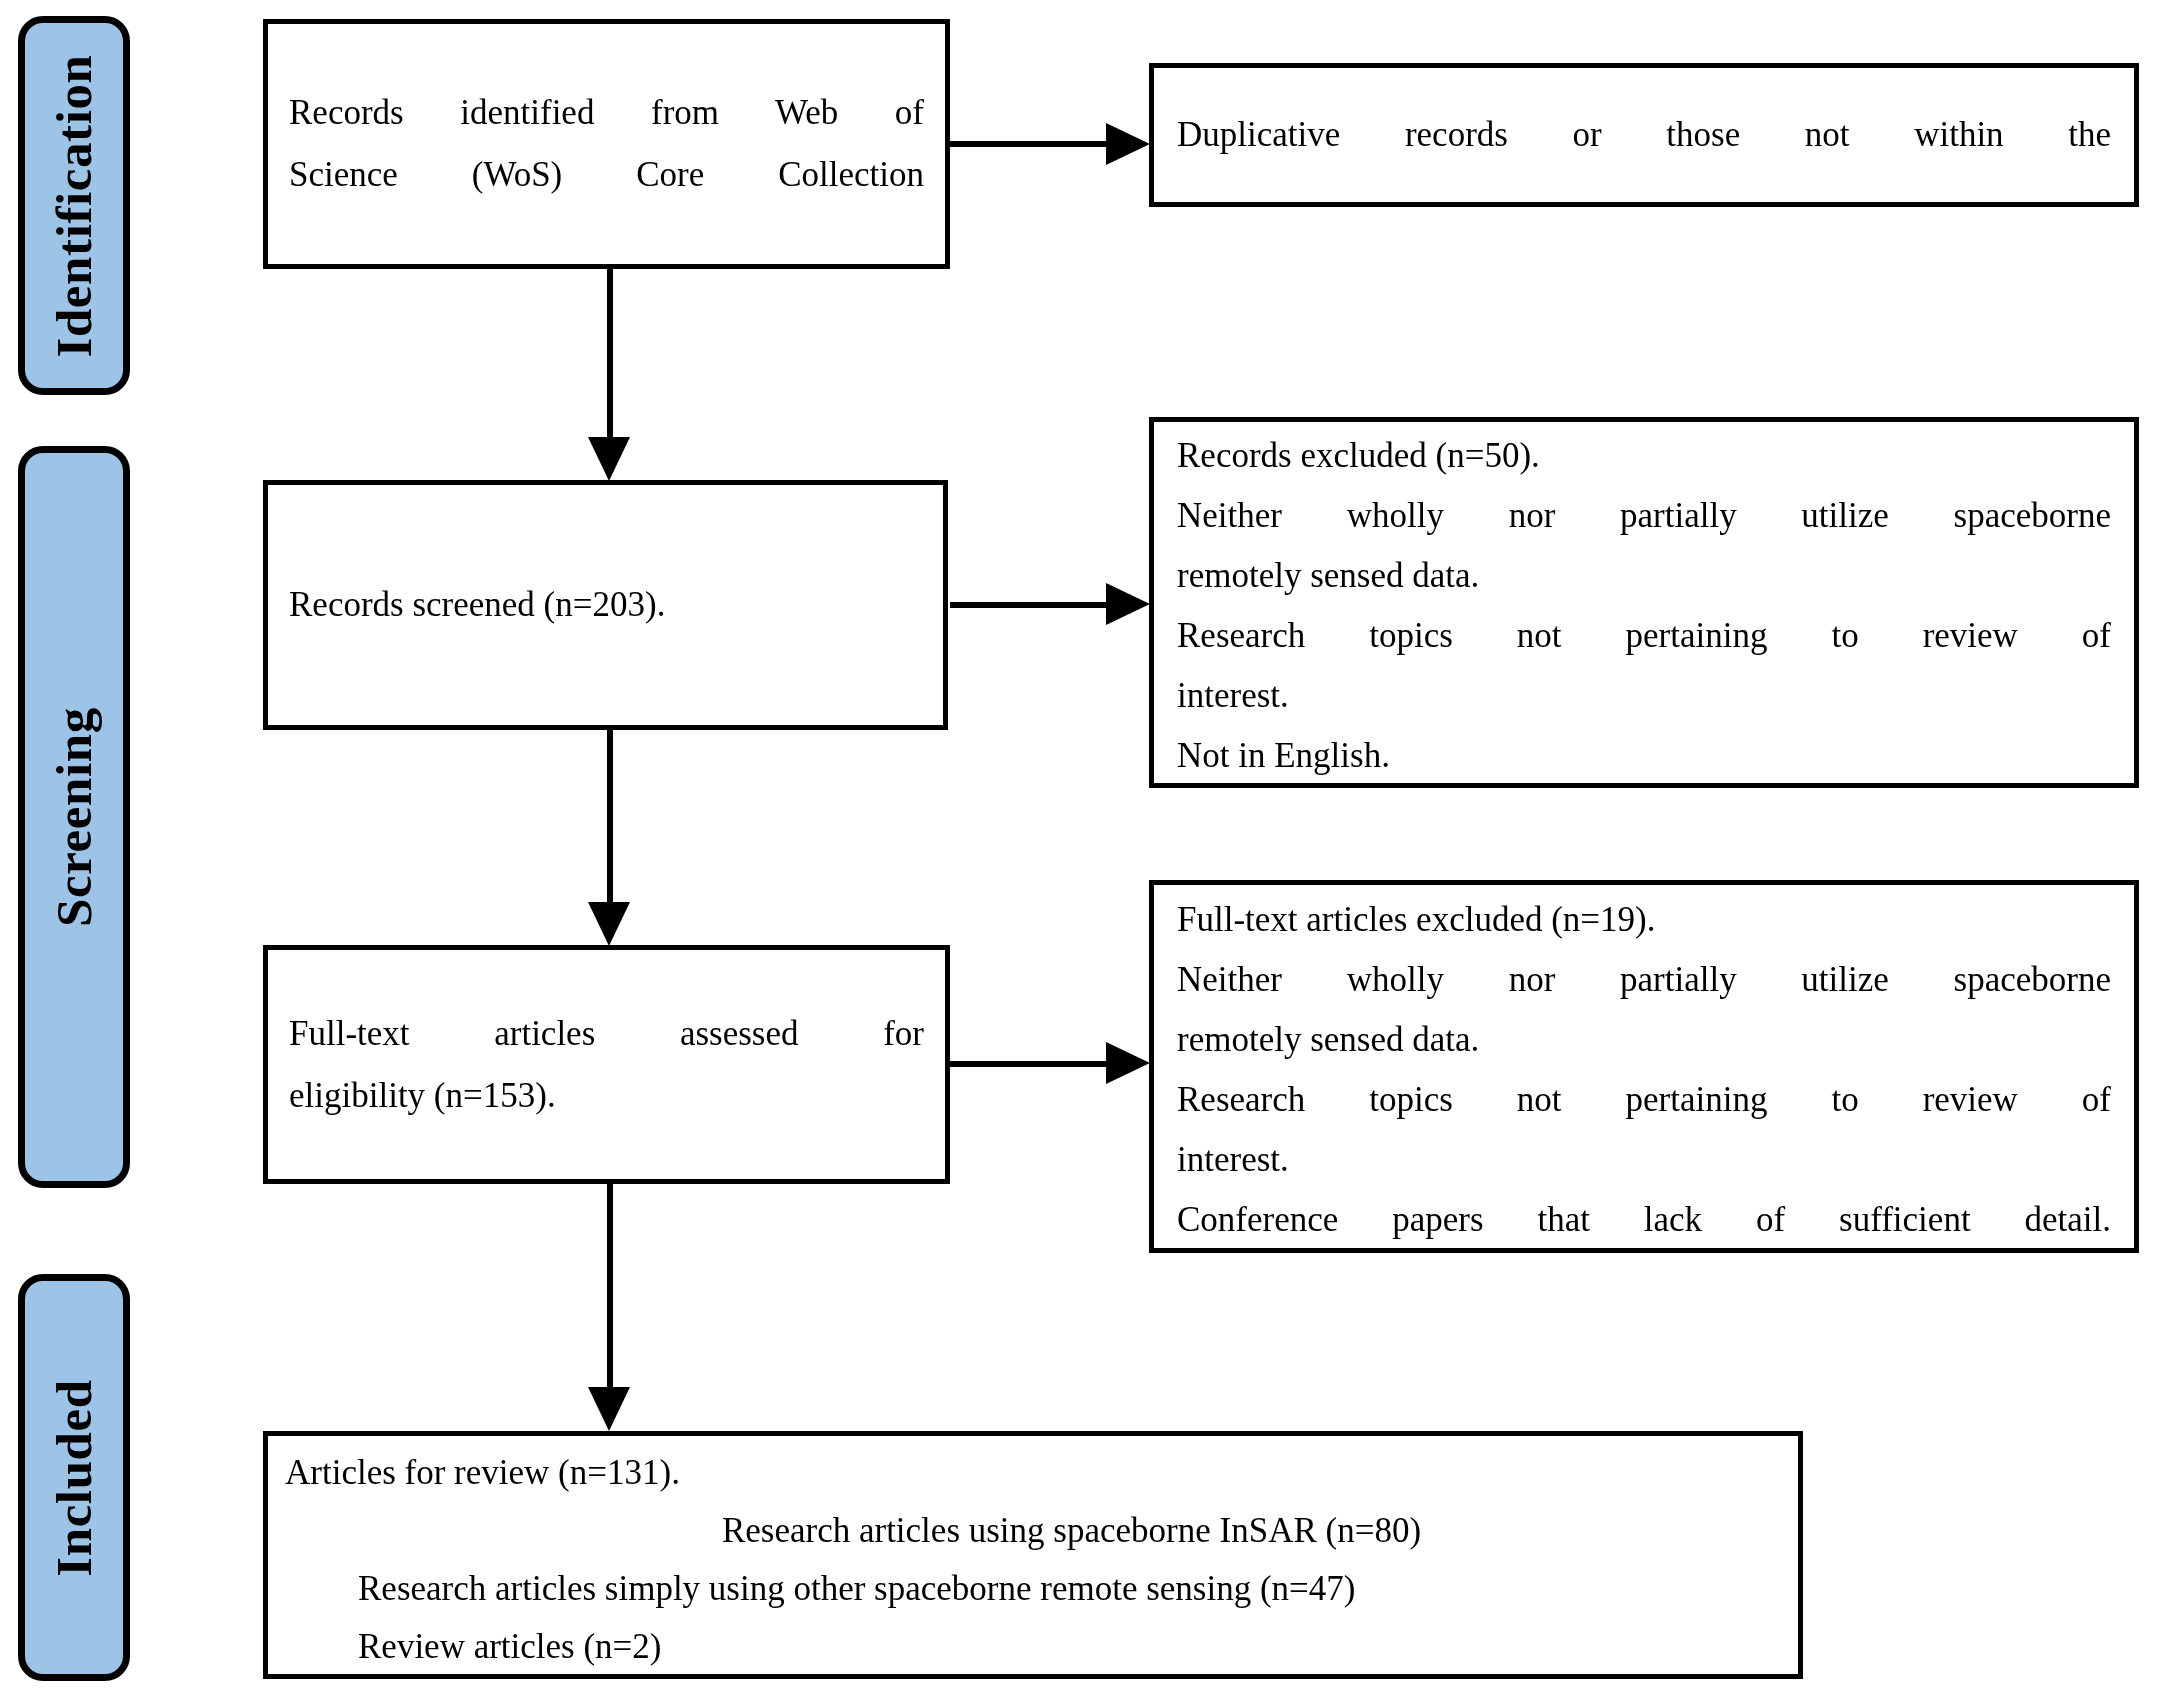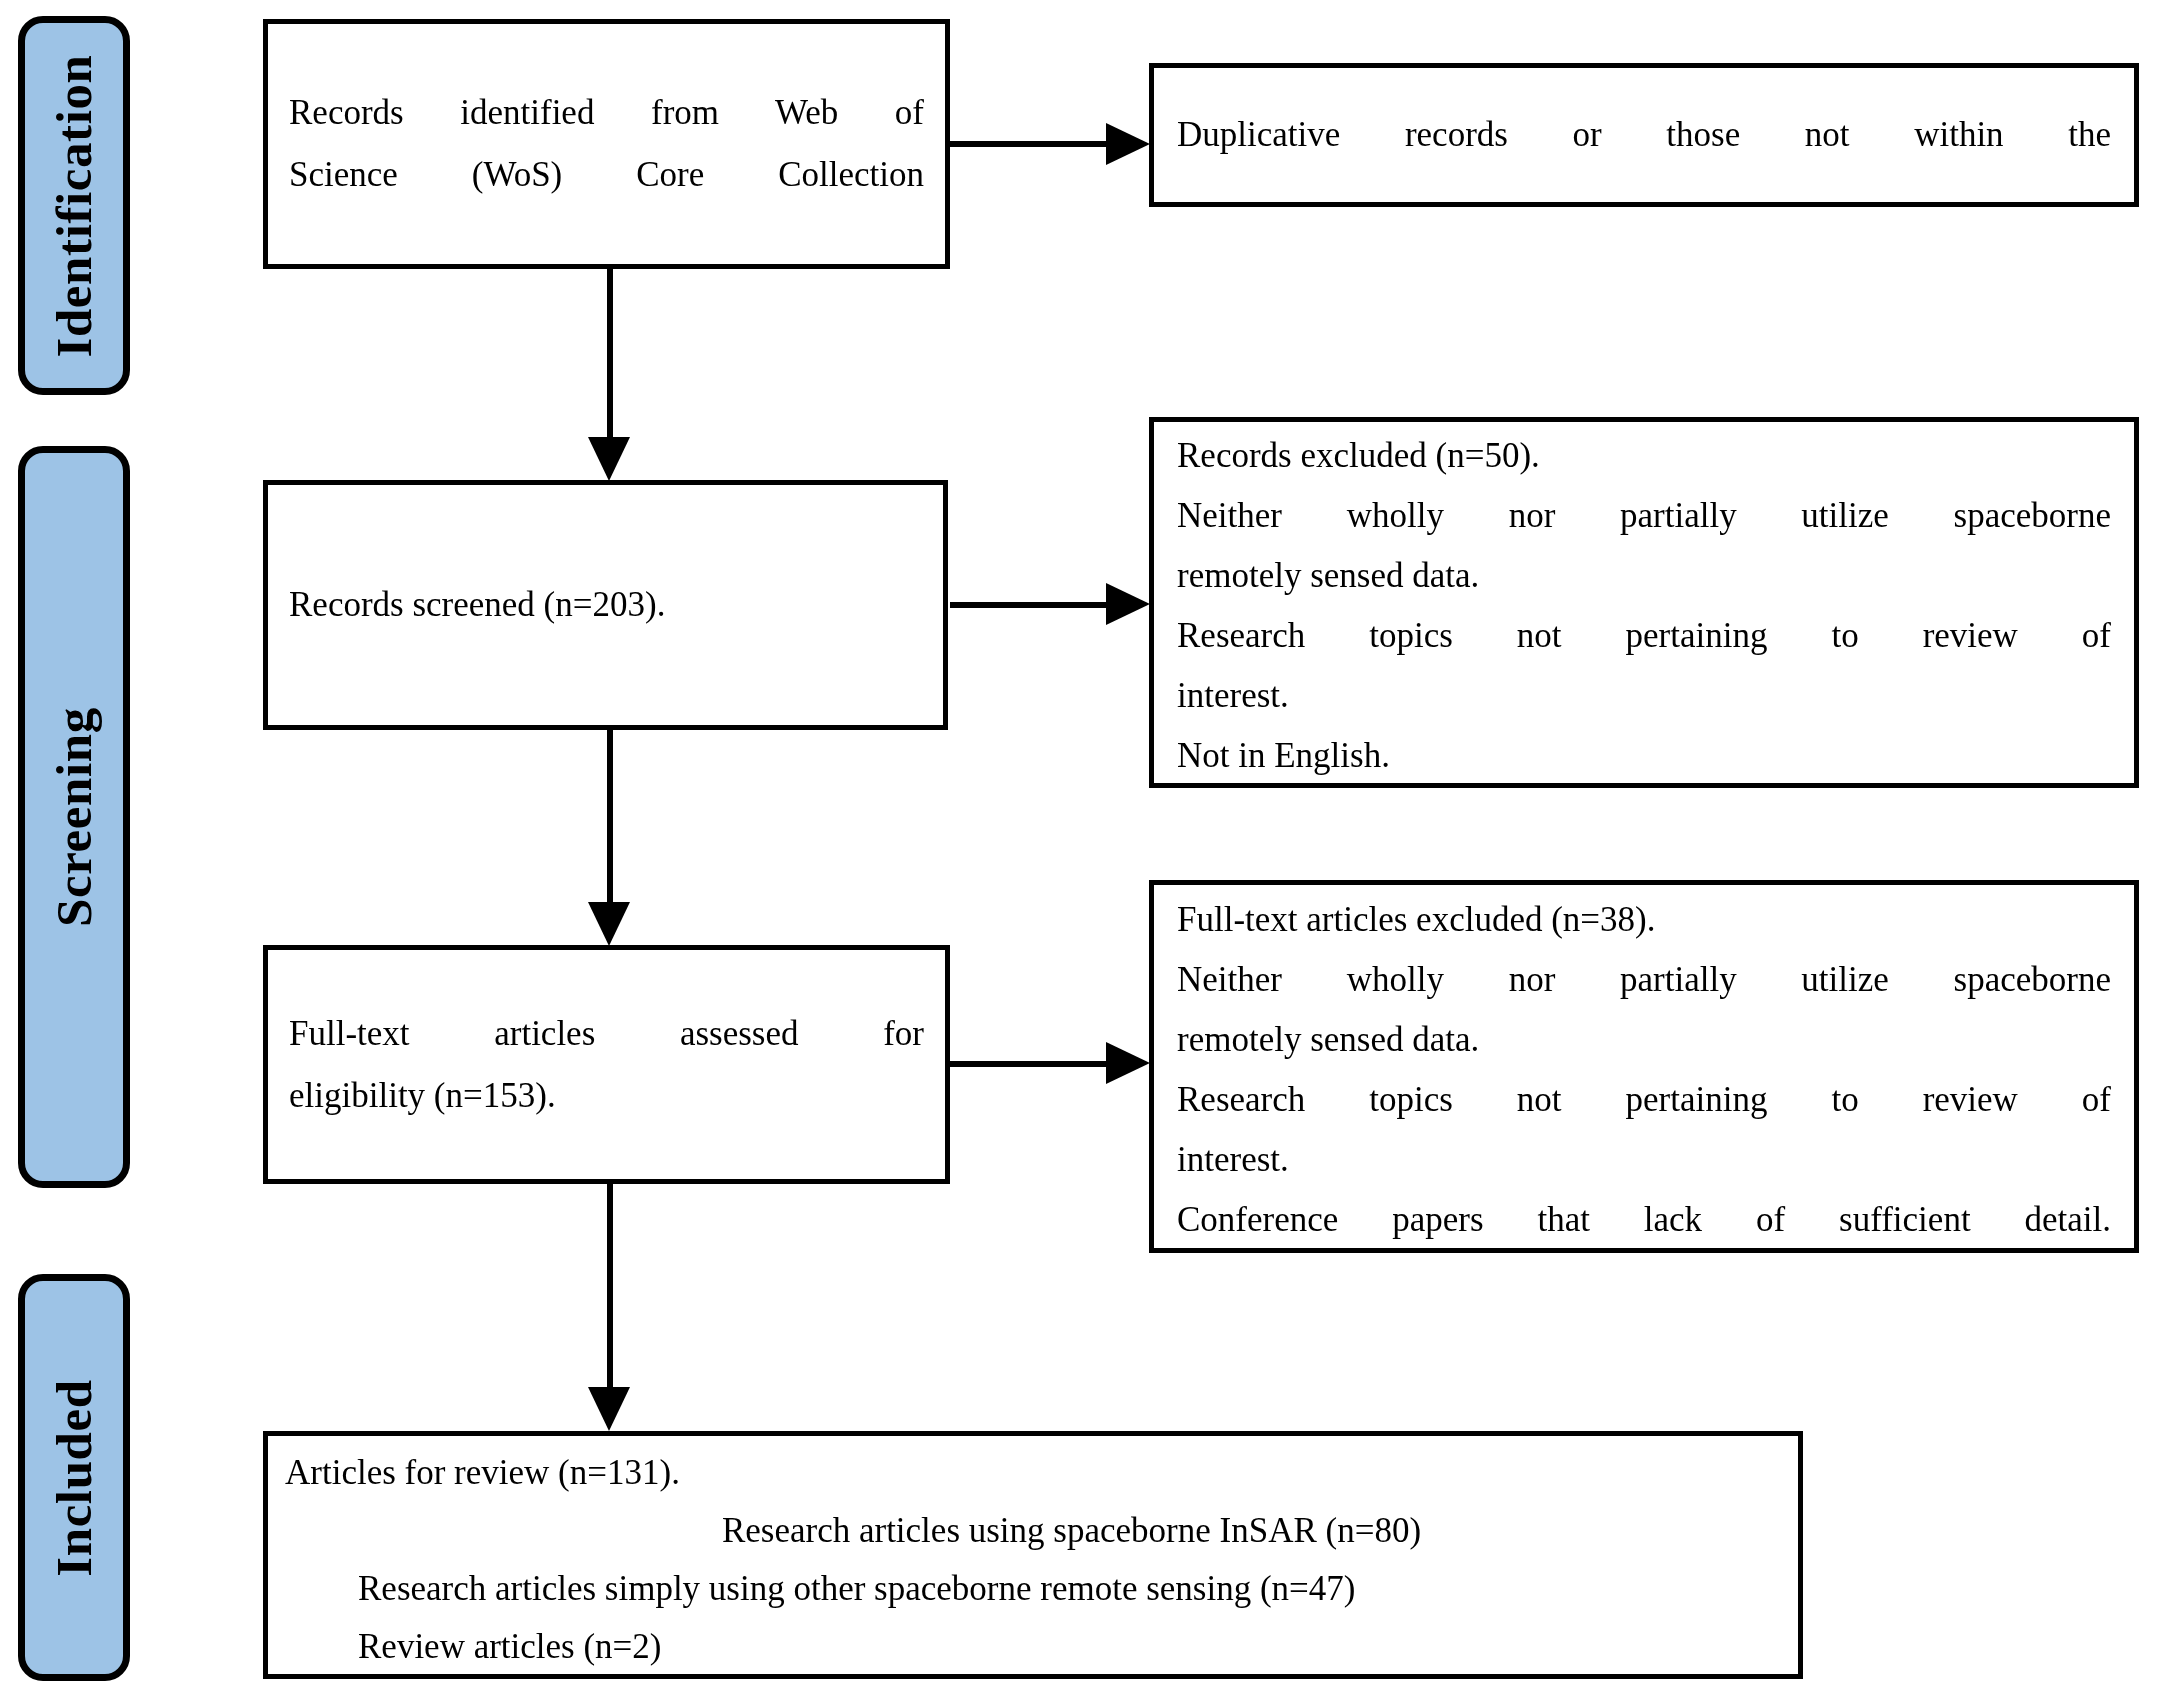--- a/index.html
+++ b/index.html
@@ -111,7 +111,7 @@
   </div>
 
   <div class="box" style="left:1149px;top:880px;width:990px;height:373px;padding:5.2px 23px 0 23px;">
-    <div class="ln" style="line-height:60px;">Full-text articles excluded (n=38).</div>
+    <div class="ln" style="line-height:60px;">Full-text articles excluded (n=19).</div>
     <div class="ln js" style="line-height:60px;">Neither wholly nor partially utilize spaceborne</div>
     <div class="ln" style="line-height:60px;">remotely sensed data.</div>
     <div class="ln js" style="line-height:60px;">Research topics not pertaining to review of</div>

